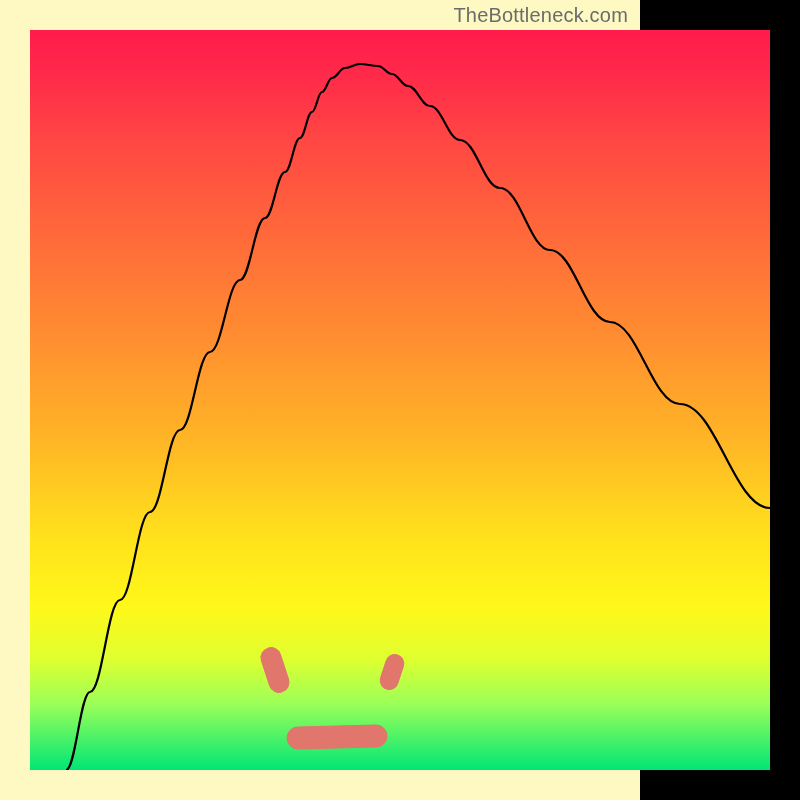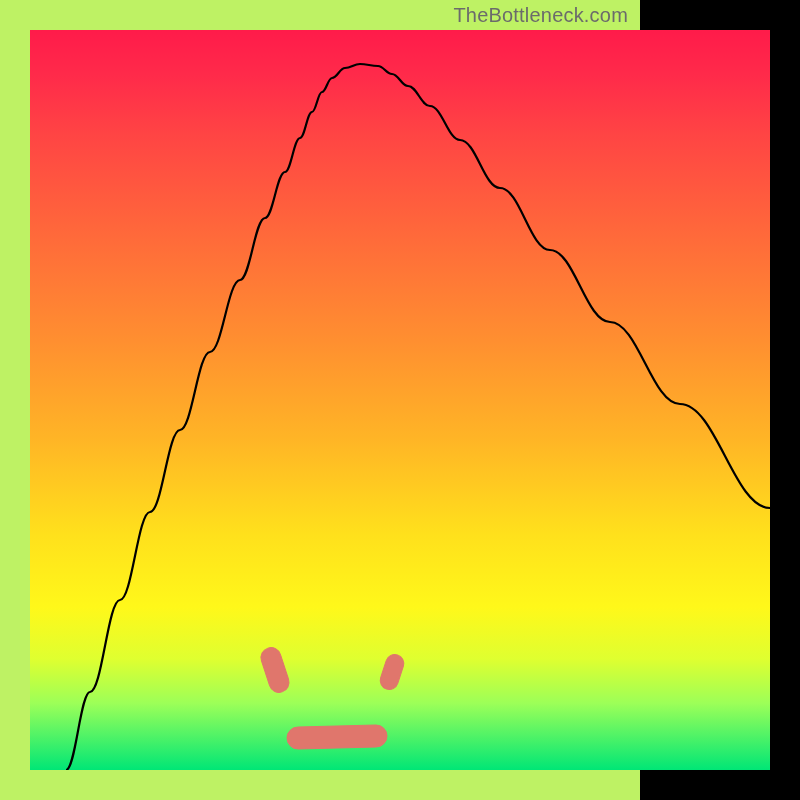--- a/index.html
+++ b/index.html
@@ -15,7 +15,7 @@
     position: absolute;
     left: 0; top: 0;
     width: 640px; height: 800px;
-    background: #bef264;
+    background: #fef9c3;
   }
   .plot {
     position: absolute;

